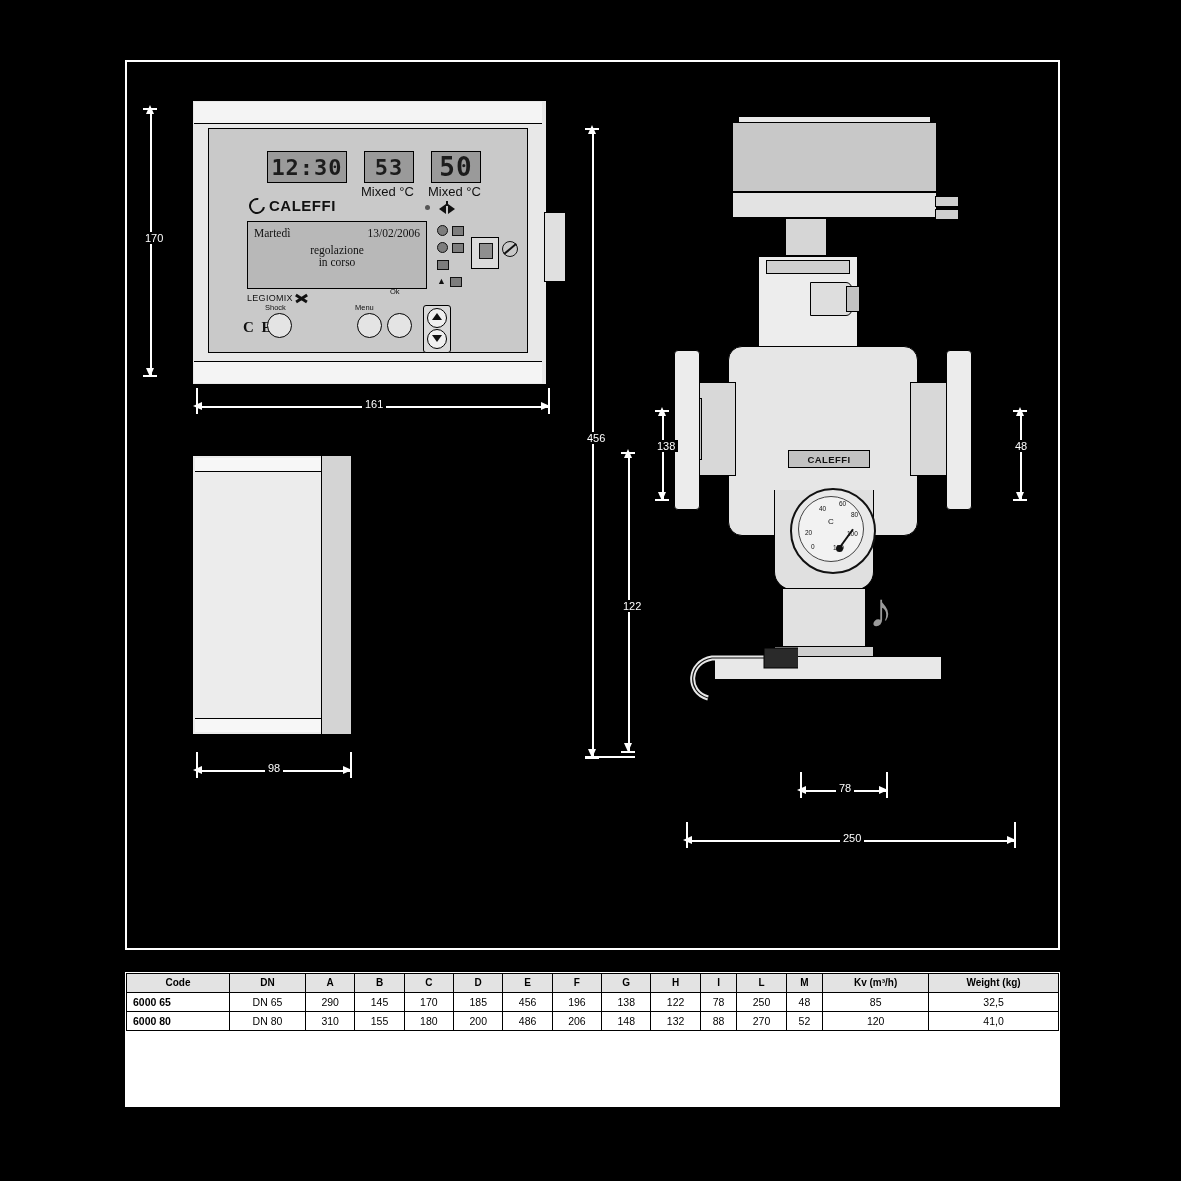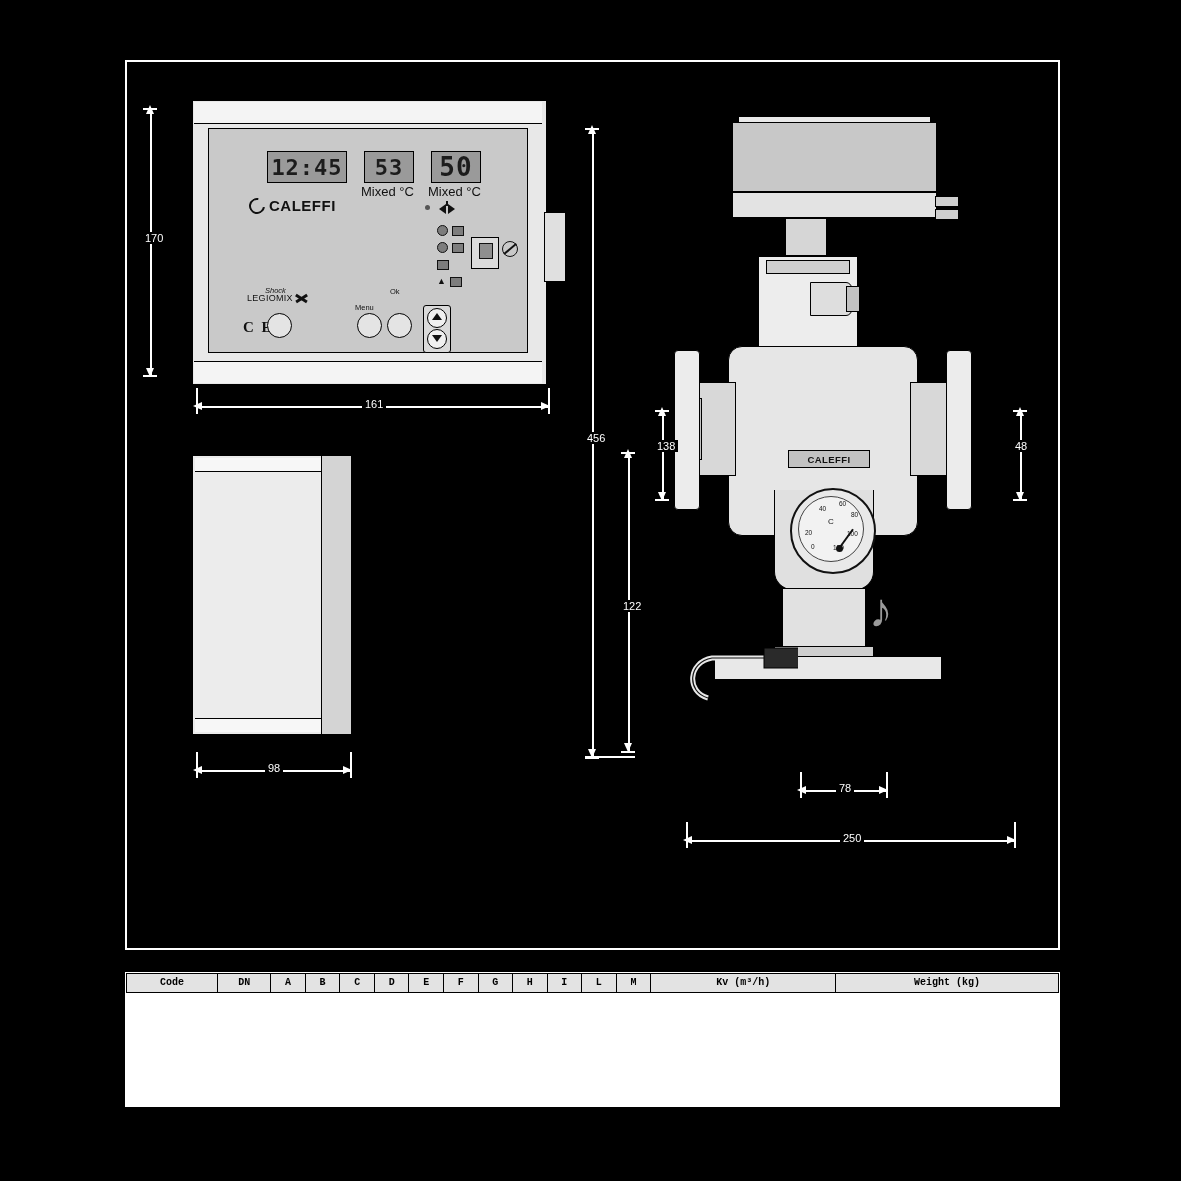--- a/index.html
+++ b/index.html
@@ -401,7 +401,7 @@
     <div class="ctrl-side-tab"></div>
 
     <div class="ctrl-inner">
-      <div class="seg-display" id="seg-clock">12:45</div>
+      <div class="seg-display" id="seg-clock">12:30</div>
       <div class="seg-display" id="seg-mixed">53</div>
       <div class="seg-display" id="seg-return">50</div>
       <div class="seg-label" id="lbl-mixed">Mixed  °C</div>

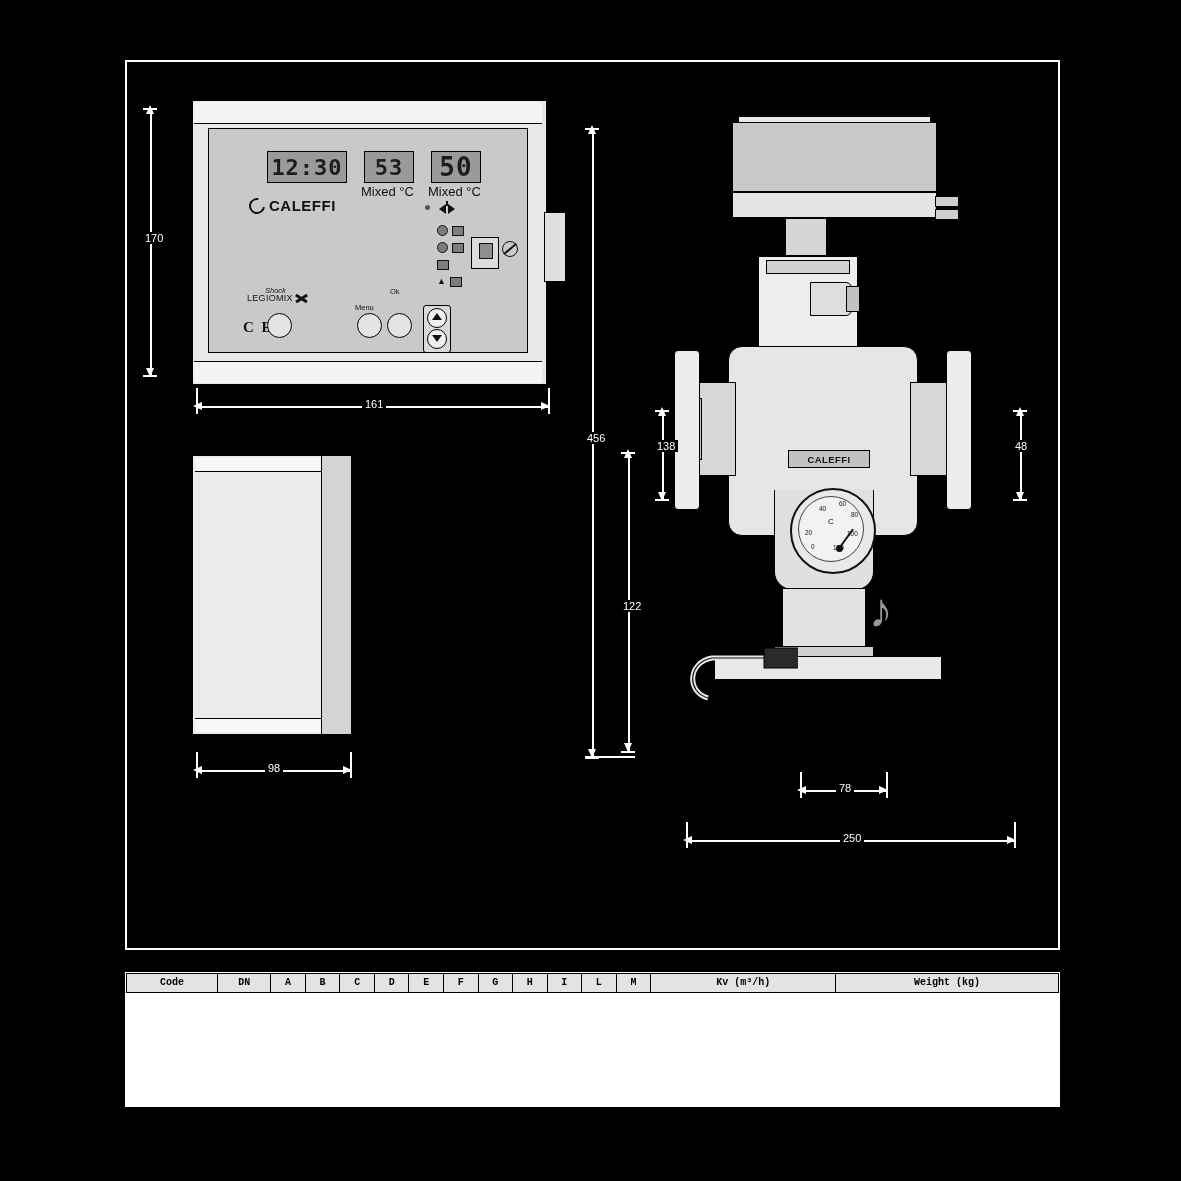--- a/index.html
+++ b/index.html
@@ -419,6 +419,14 @@
         <span class="tri-r"></span>
       </div>
 
+      <div class="lcd">
+        <div class="lcd-row1">
+          <span>Martedì</span>
+          <span>13/02/2006</span>
+        </div>
+        <div class="lcd-row2">regolazione</div>
+        <div class="lcd-row3">in corso</div>
+      </div>
 
       <div class="legiomix">
         <span>LEGIOMIX</span>

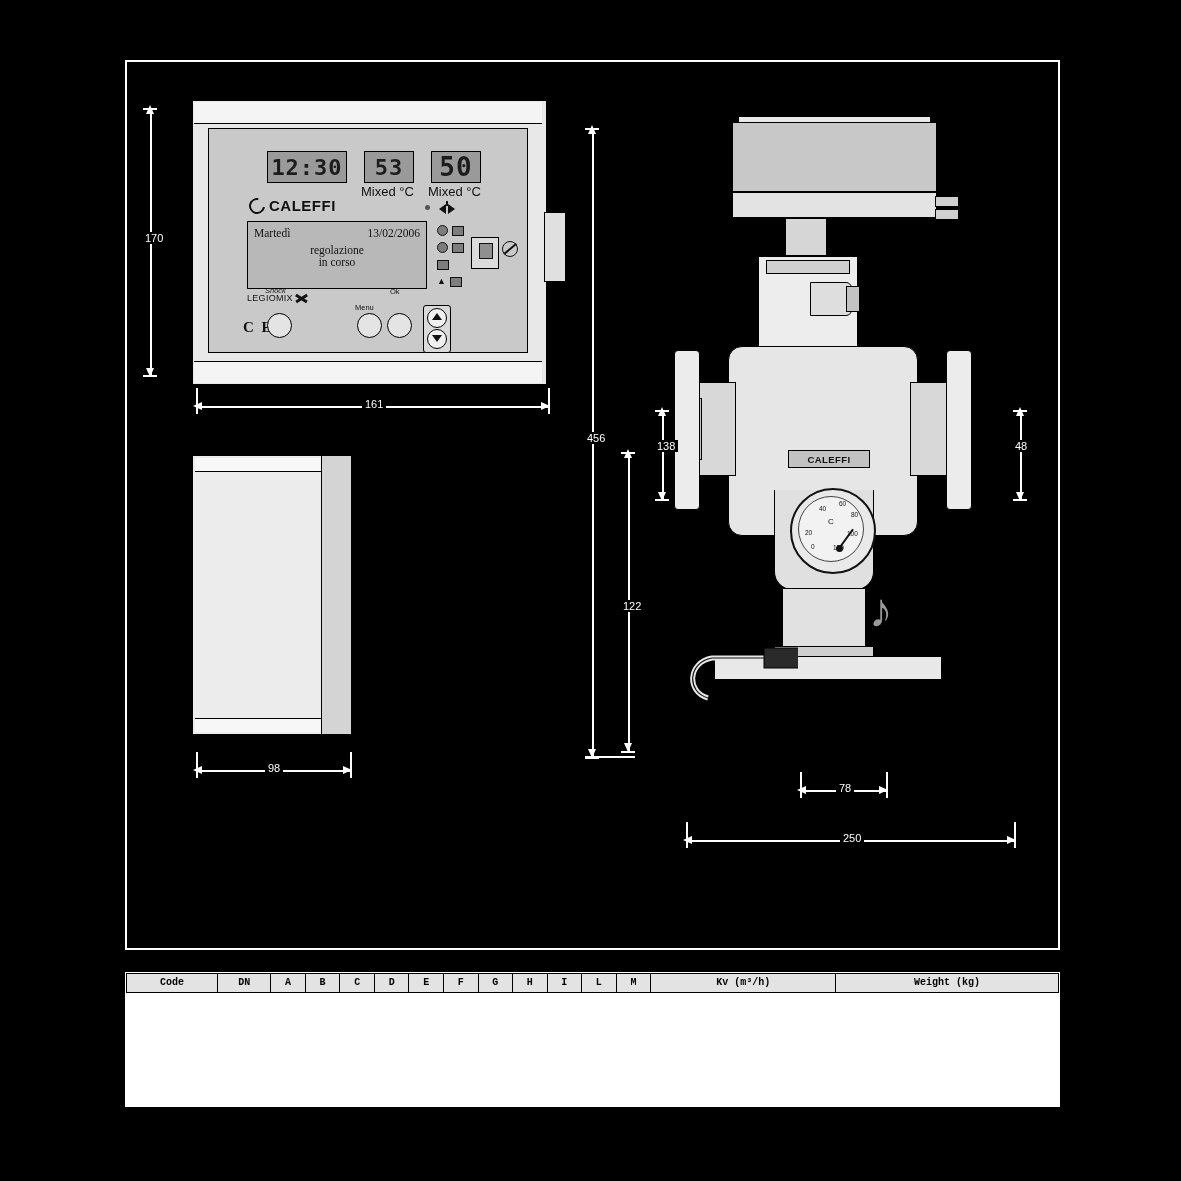--- a/index.html
+++ b/index.html
@@ -217,7 +217,7 @@
     font-size: 7.5px;
     color: #111;
   }
-  #cap-shock { left: 56px; top: 157px; font-style: italic; }
+  #cap-shock { left: 56px; top: 174px; }
   #cap-menu  { left: 146px; top: 174px; }
   #cap-ok    { left: 181px; top: 158px; }
   .arrow-pad {

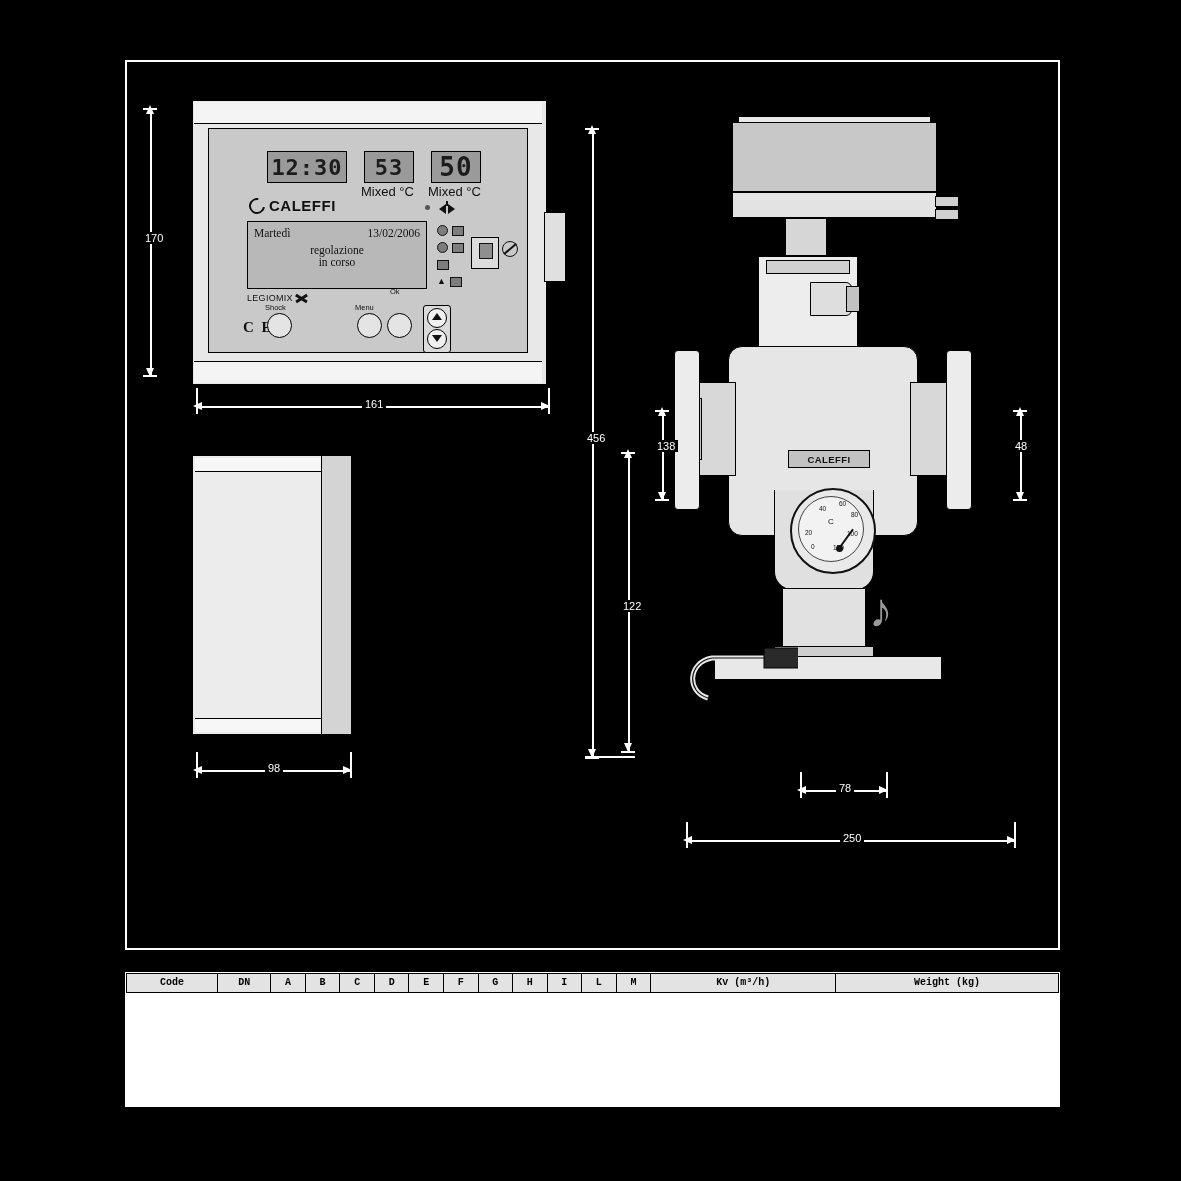--- a/index.html
+++ b/index.html
@@ -376,7 +376,7 @@
     border-collapse: collapse;
     font-size: 10.5px;
     color: #000;
-    font-family: Liberation Mono, monospace;
+    font-family: Liberation Sans, sans-serif;
   }
   table.spec th, table.spec td {
     border: 1px solid #000;

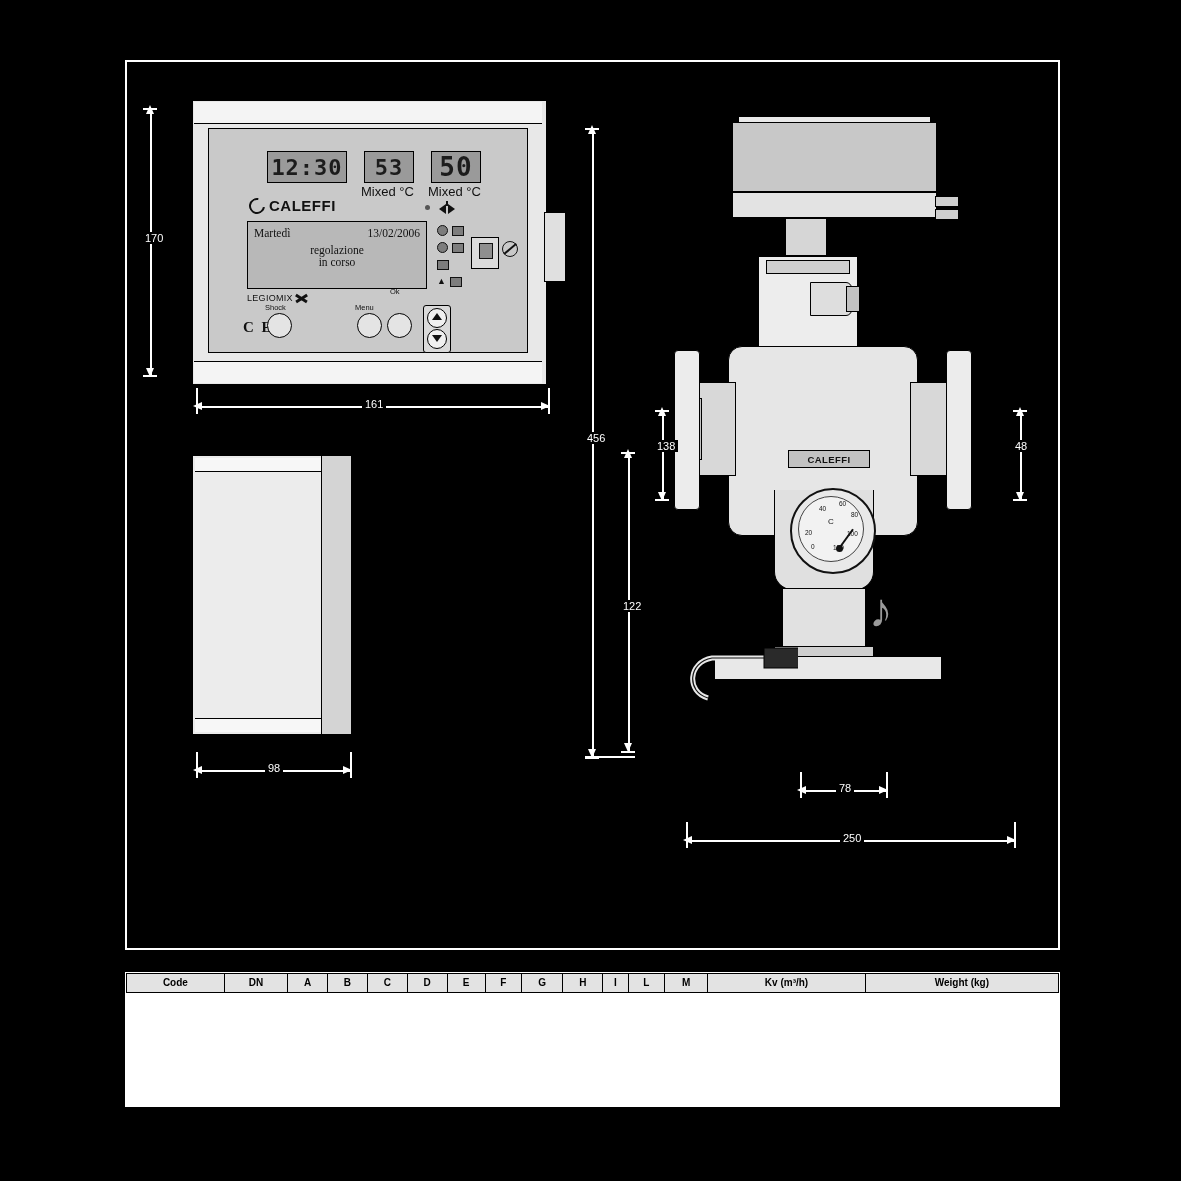--- a/index.html
+++ b/index.html
@@ -624,6 +624,23 @@
         </tr>
       </thead>
       <tbody>
+        <tr>
+          <td class="lbl">6000 65</td>
+          <td>DN 65</td>
+          <td>290</td>
+          <td>145</td>
+          <td>170</td>
+          <td>185</td>
+          <td>456</td>
+          <td>196</td>
+          <td>138</td>
+          <td>122</td>
+          <td>78</td>
+          <td>250</td>
+          <td>48</td>
+          <td>85</td>
+          <td>32,5</td>
+        </tr>
       </tbody>
     </table>
   </div>

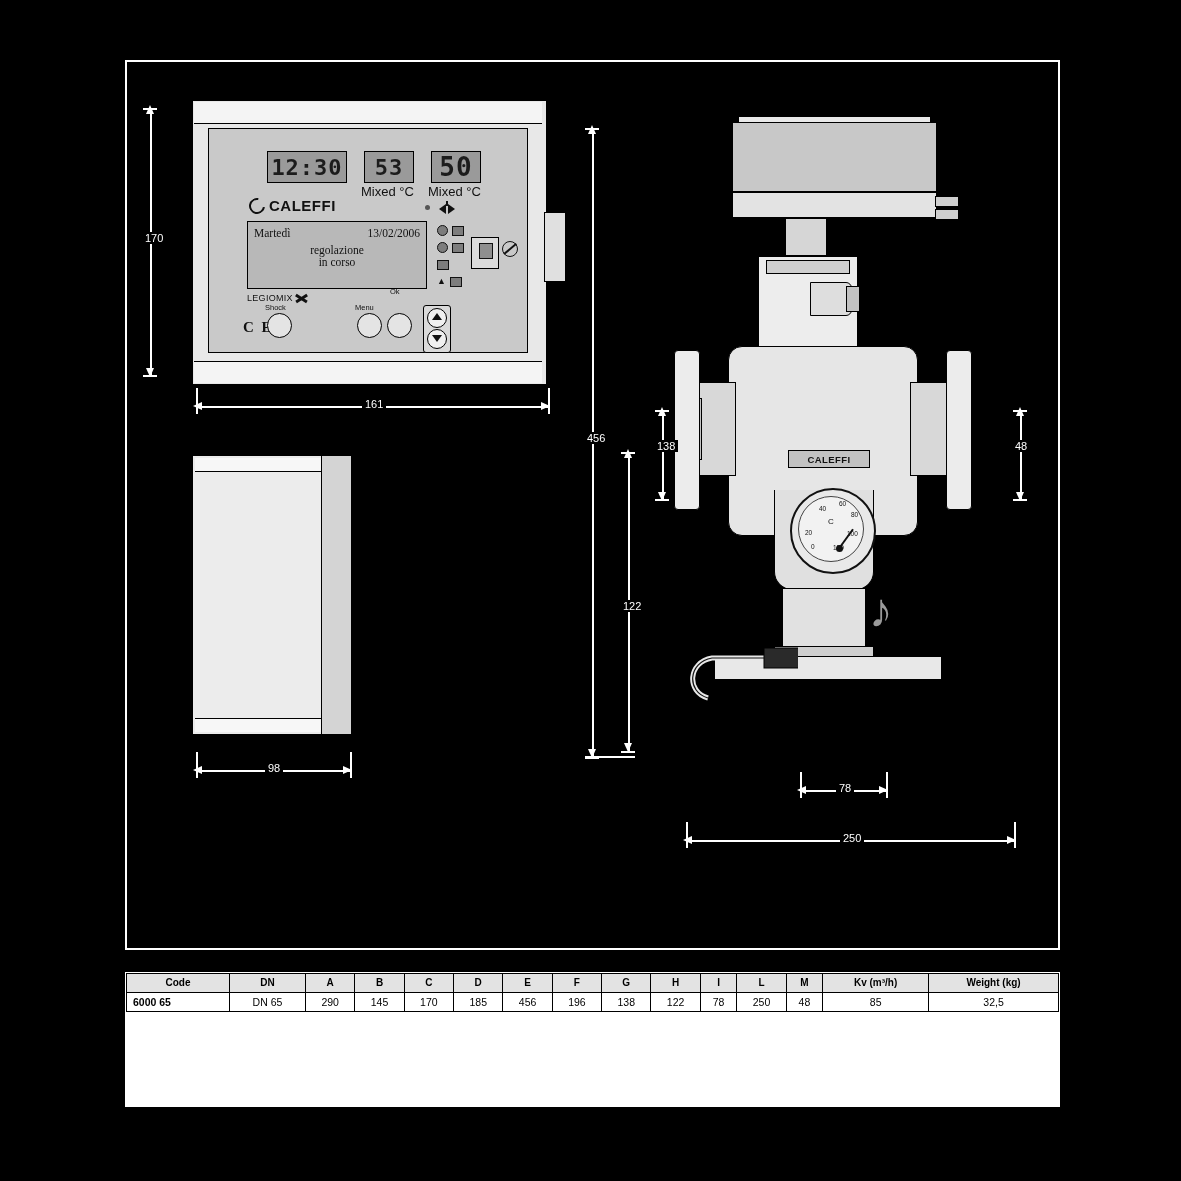--- a/index.html
+++ b/index.html
@@ -641,6 +641,23 @@
           <td>85</td>
           <td>32,5</td>
         </tr>
+        <tr>
+          <td class="lbl">6000 80</td>
+          <td>DN 80</td>
+          <td>310</td>
+          <td>155</td>
+          <td>180</td>
+          <td>200</td>
+          <td>486</td>
+          <td>206</td>
+          <td>148</td>
+          <td>132</td>
+          <td>88</td>
+          <td>270</td>
+          <td>52</td>
+          <td>120</td>
+          <td>41,0</td>
+        </tr>
       </tbody>
     </table>
   </div>

